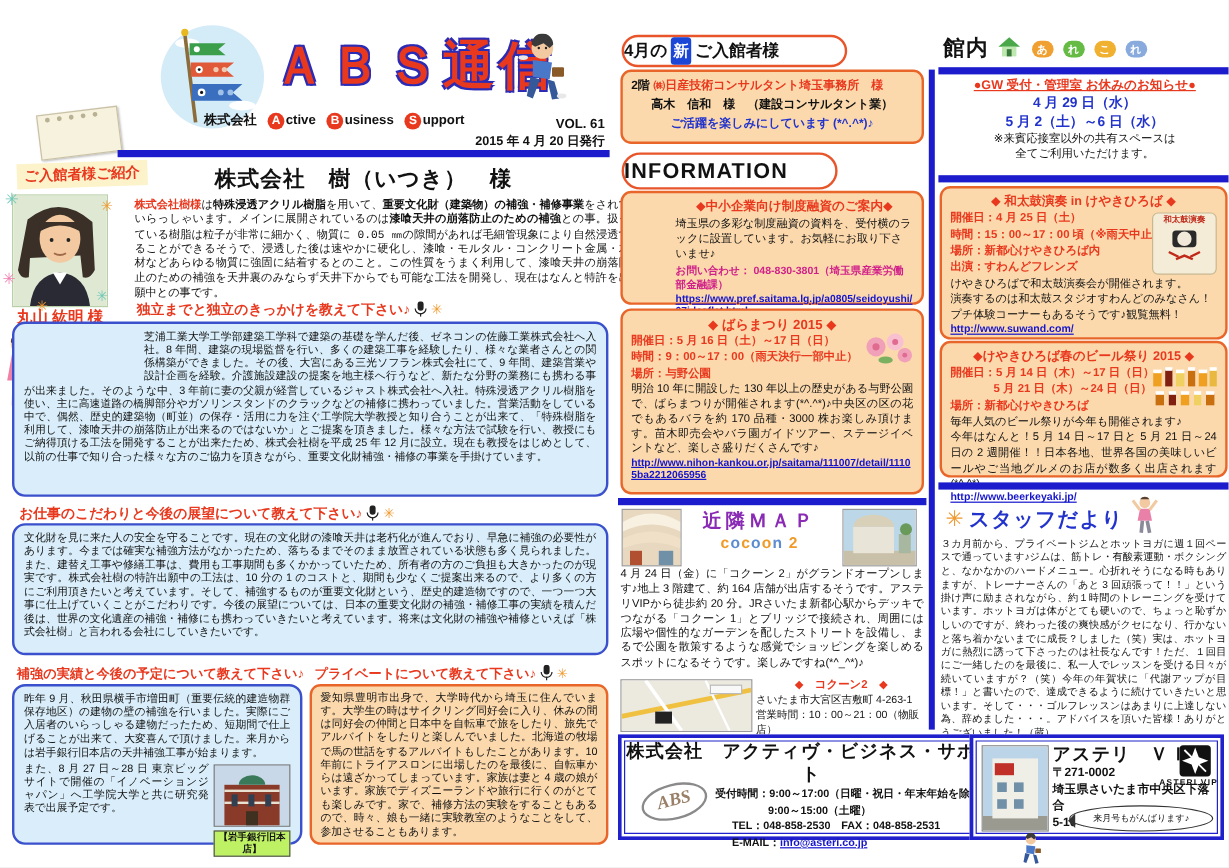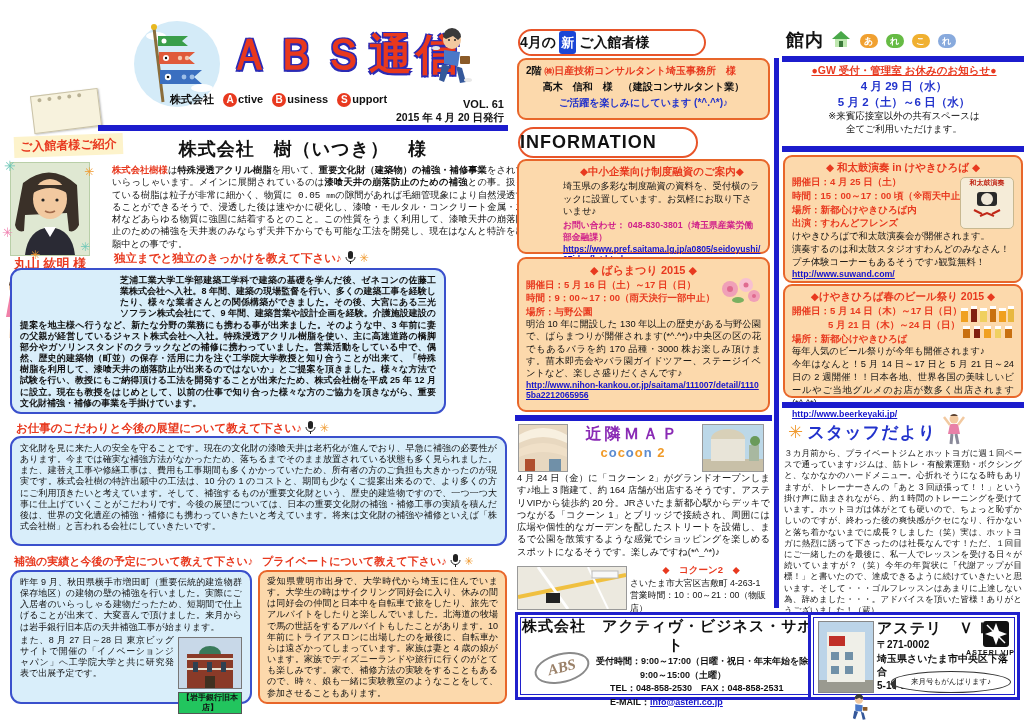--- a/index.html
+++ b/index.html
@@ -186,7 +186,7 @@
     </svg>
   </div>
 
-  <div class="bbox" style="left:10px;top:268px;width:436px;height:146px;font-weight:bold;">
+  <div class="bbox" style="left:10px;top:268px;width:497px;height:146px;">
     <div class="box-text">
       <span class="spacer-a1"></span>
       <span>芝浦工業大学工学部建築工学科で建築の基礎を学んだ後、ゼネコンの佐藤工業株式会社へ入社。8 年間、建築の現場監督を行い、多くの建築工事を経験したり、様々な業者さんとの関係構築ができました。その後、大宮にある三光ソフラン株式会社にて、9 年間、建築営業や設計企画を経験。介護施設建設の提案を地主様へ行うなど、新たな分野の業務にも携わる事が出来ました。そのような中、3 年前に妻の父親が経営しているジャスト株式会社へ入社。特殊浸透アクリル樹脂を使い、主に高速道路の橋脚部分やガソリンスタンドのクラックなどの補修に携わっていました。営業活動をしている中で、偶然、歴史的建築物（町並）の保存・活用に力を注ぐ工学院大学教授と知り合うことが出来て、「特殊樹脂を利用して、漆喰天井の崩落防止が出来るのではないか」とご提案を頂きました。様々な方法で試験を行い、教授にもご納得頂ける工法を開発することが出来たため、株式会社樹を平成 25 年 12 月に設立。現在も教授をはじめとして、以前の仕事で知り合った様々な方のご協力を頂きながら、重要文化財補強・補修の事業を手掛けています。</span>

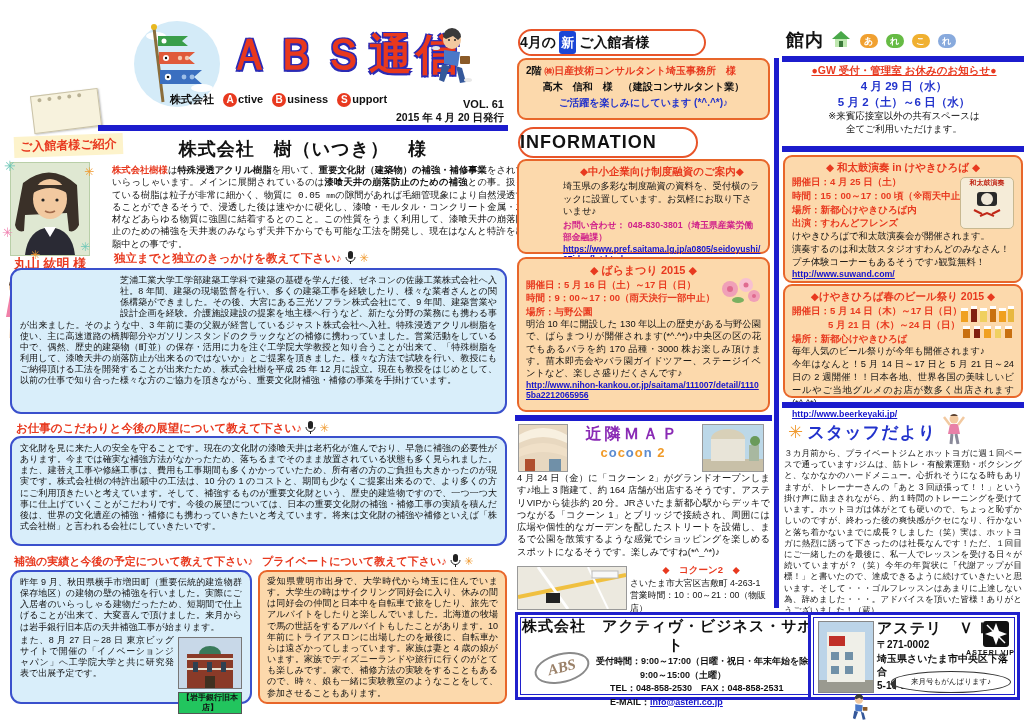--- a/index.html
+++ b/index.html
@@ -80,7 +80,7 @@
           font-size:7.5px;text-align:center;}
   .bubble:after{content:"";position:absolute;left:-8px;bottom:2px;border:6px solid transparent;
                 border-right-color:#333;}
-  .caption{background:#22c55e;color:#111;font-weight:bold;font-size:8px;text-align:center;border:1px solid #555;}
+  .caption{background:#bef264;color:#111;font-weight:bold;font-size:8px;text-align:center;border:1px solid #555;}
 </style>
 </head>
 <body>

